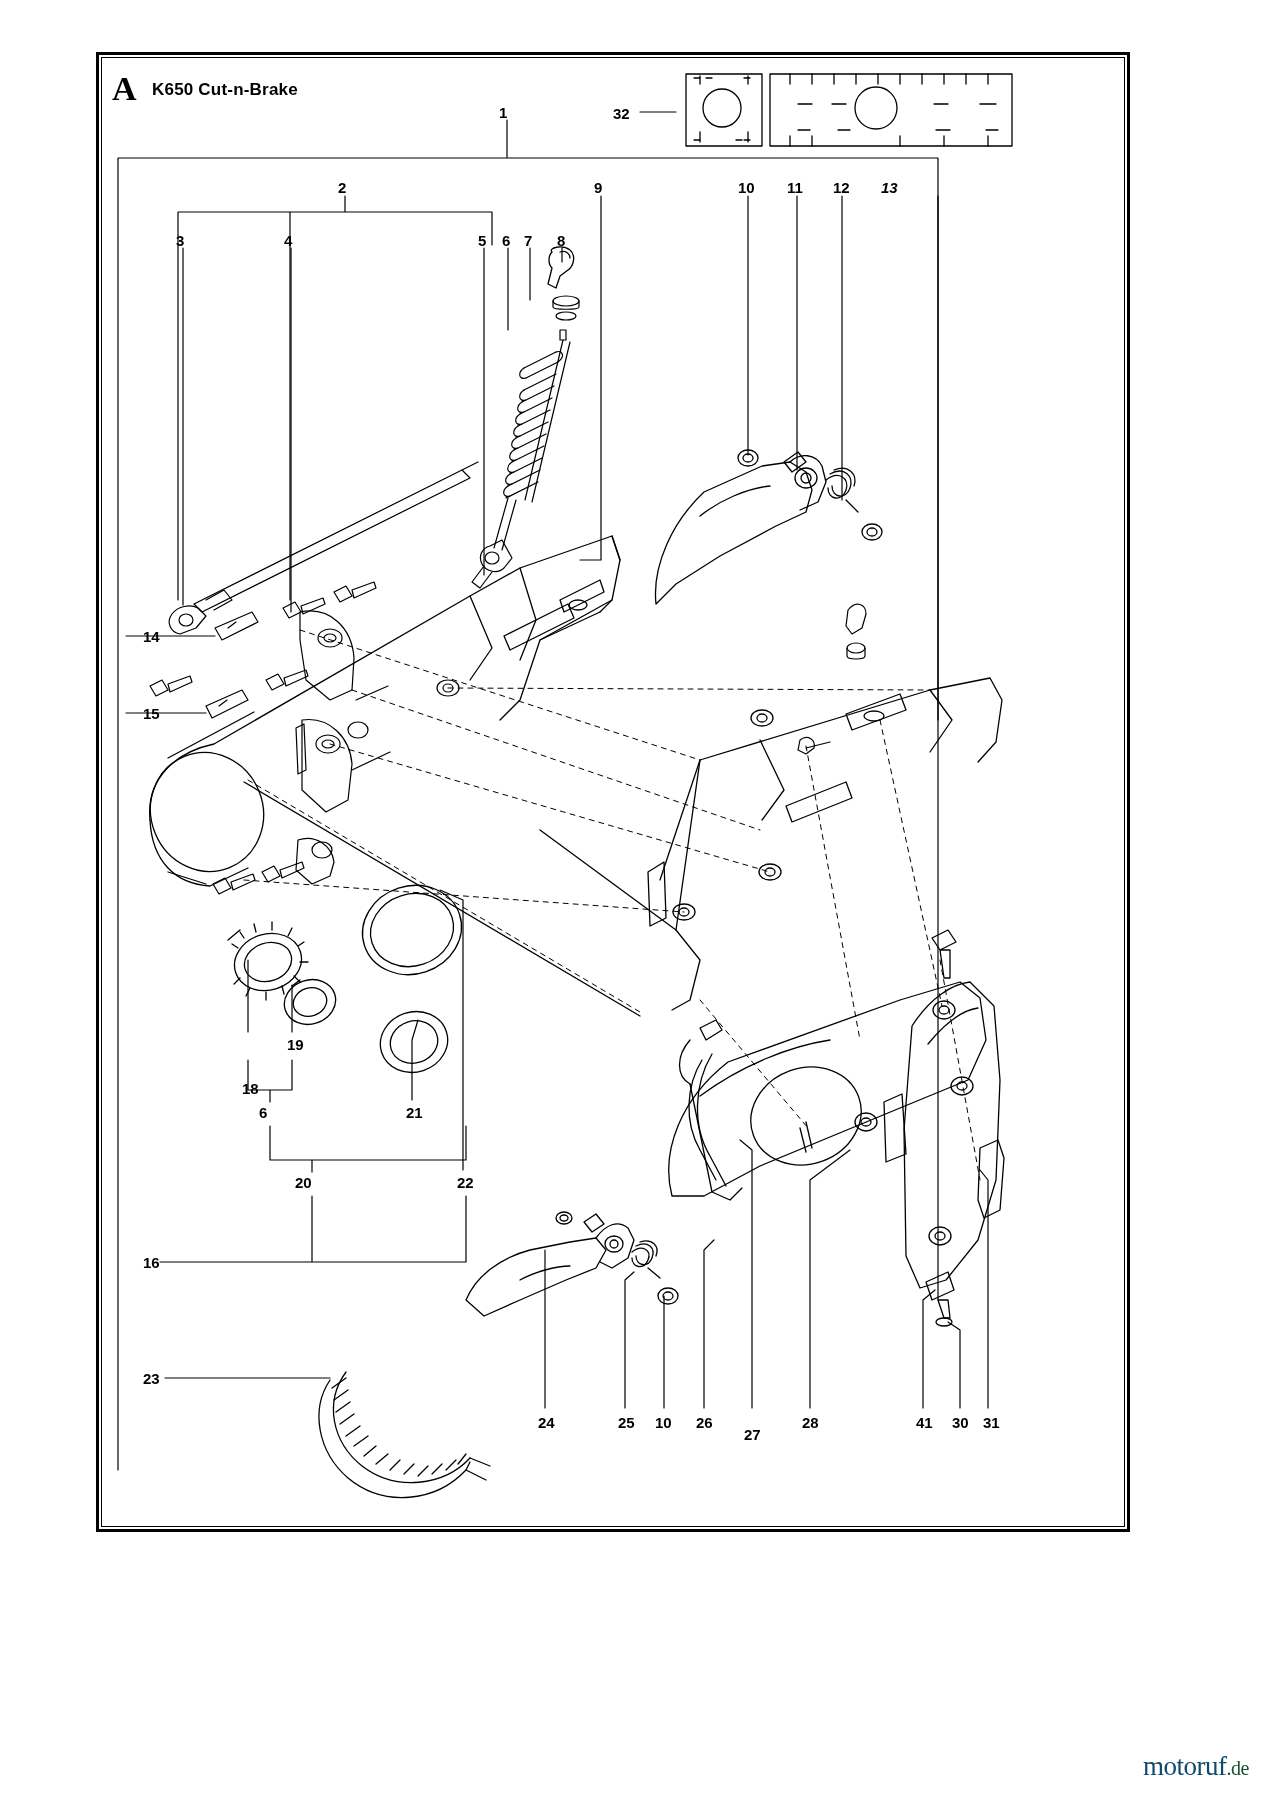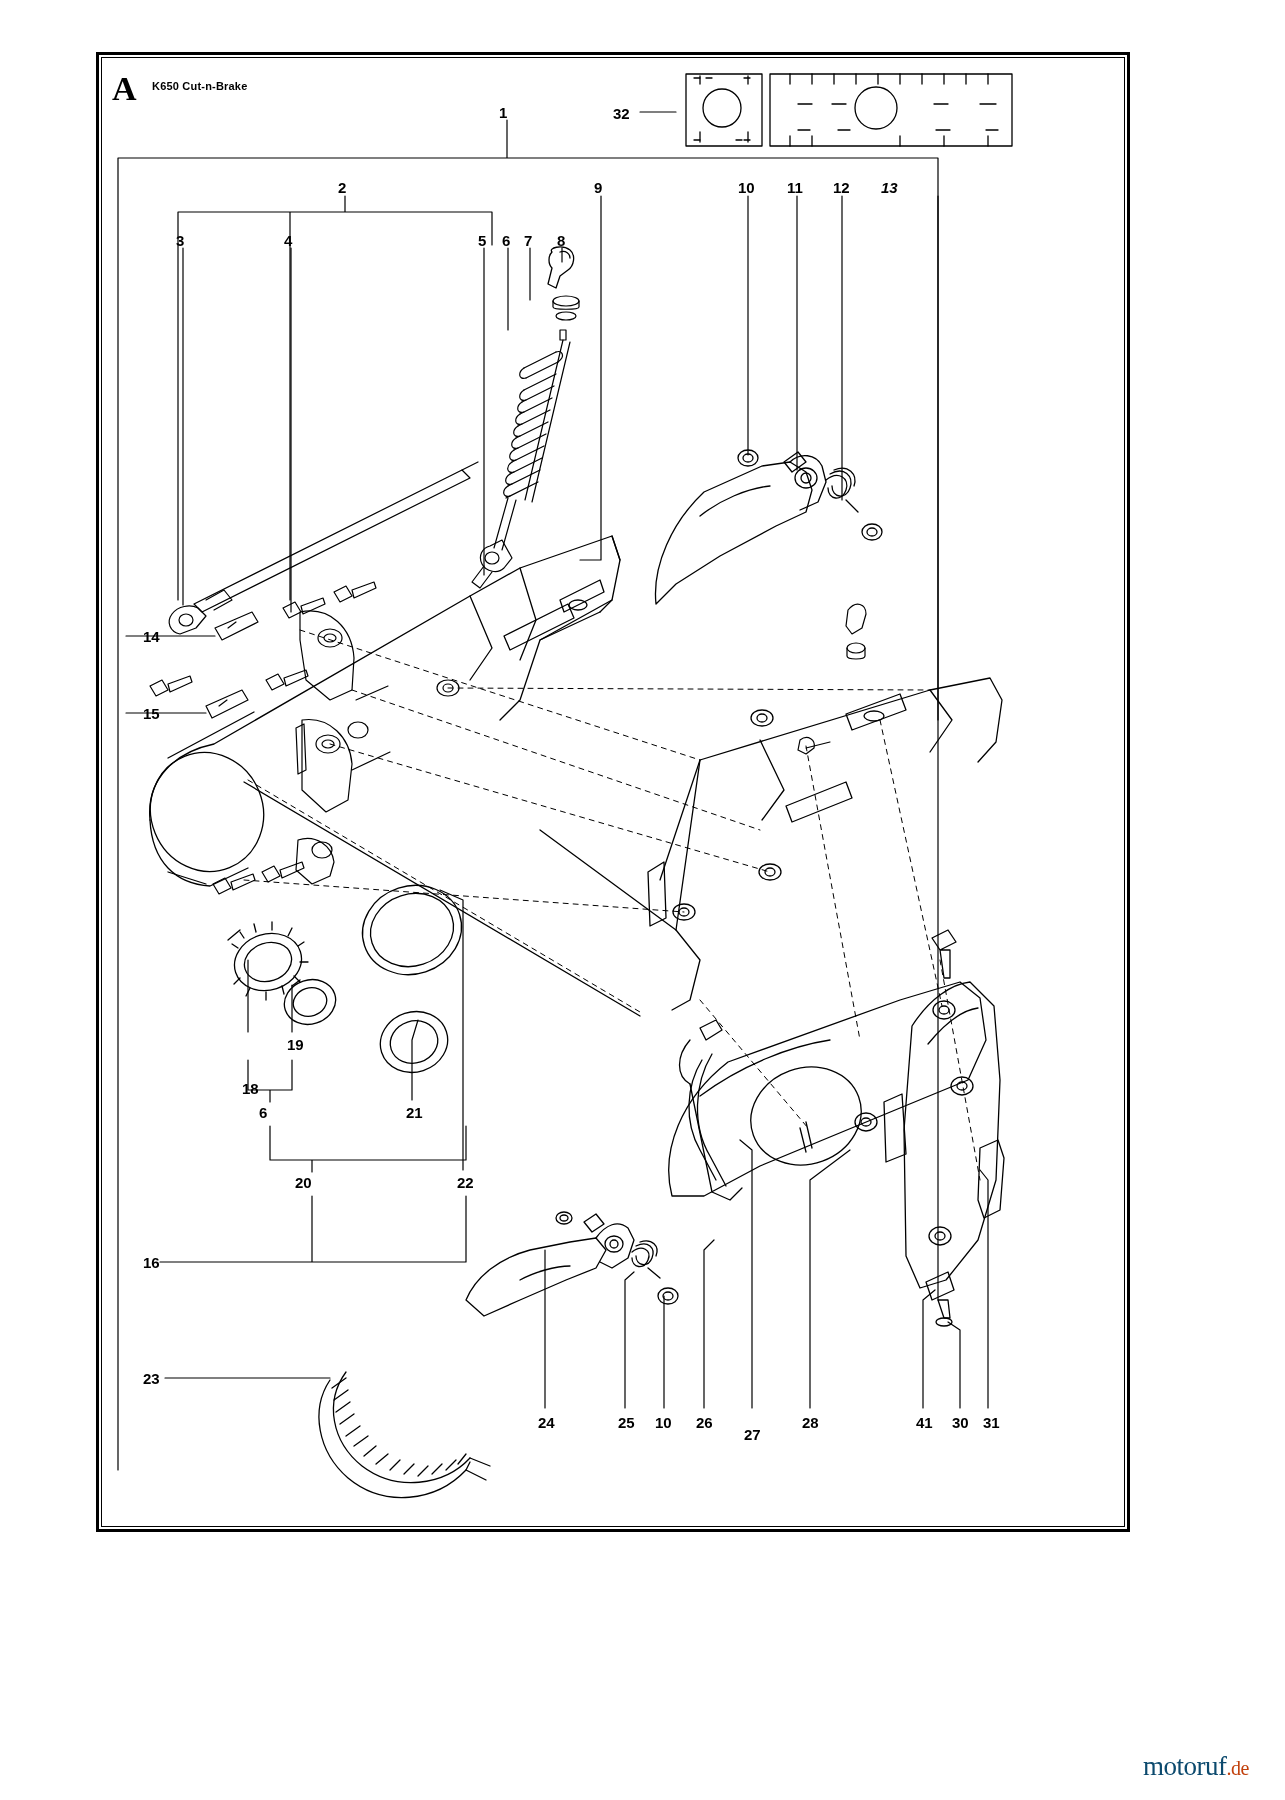--- a/index.html
+++ b/index.html
@@ -53,7 +53,7 @@
     position: absolute;
     left: 152px;
     top: 80px;
-    font-size: 11px;
+    font-size: 17px;
     font-weight: bold;
     color: #000;
     letter-spacing: 0.2px;

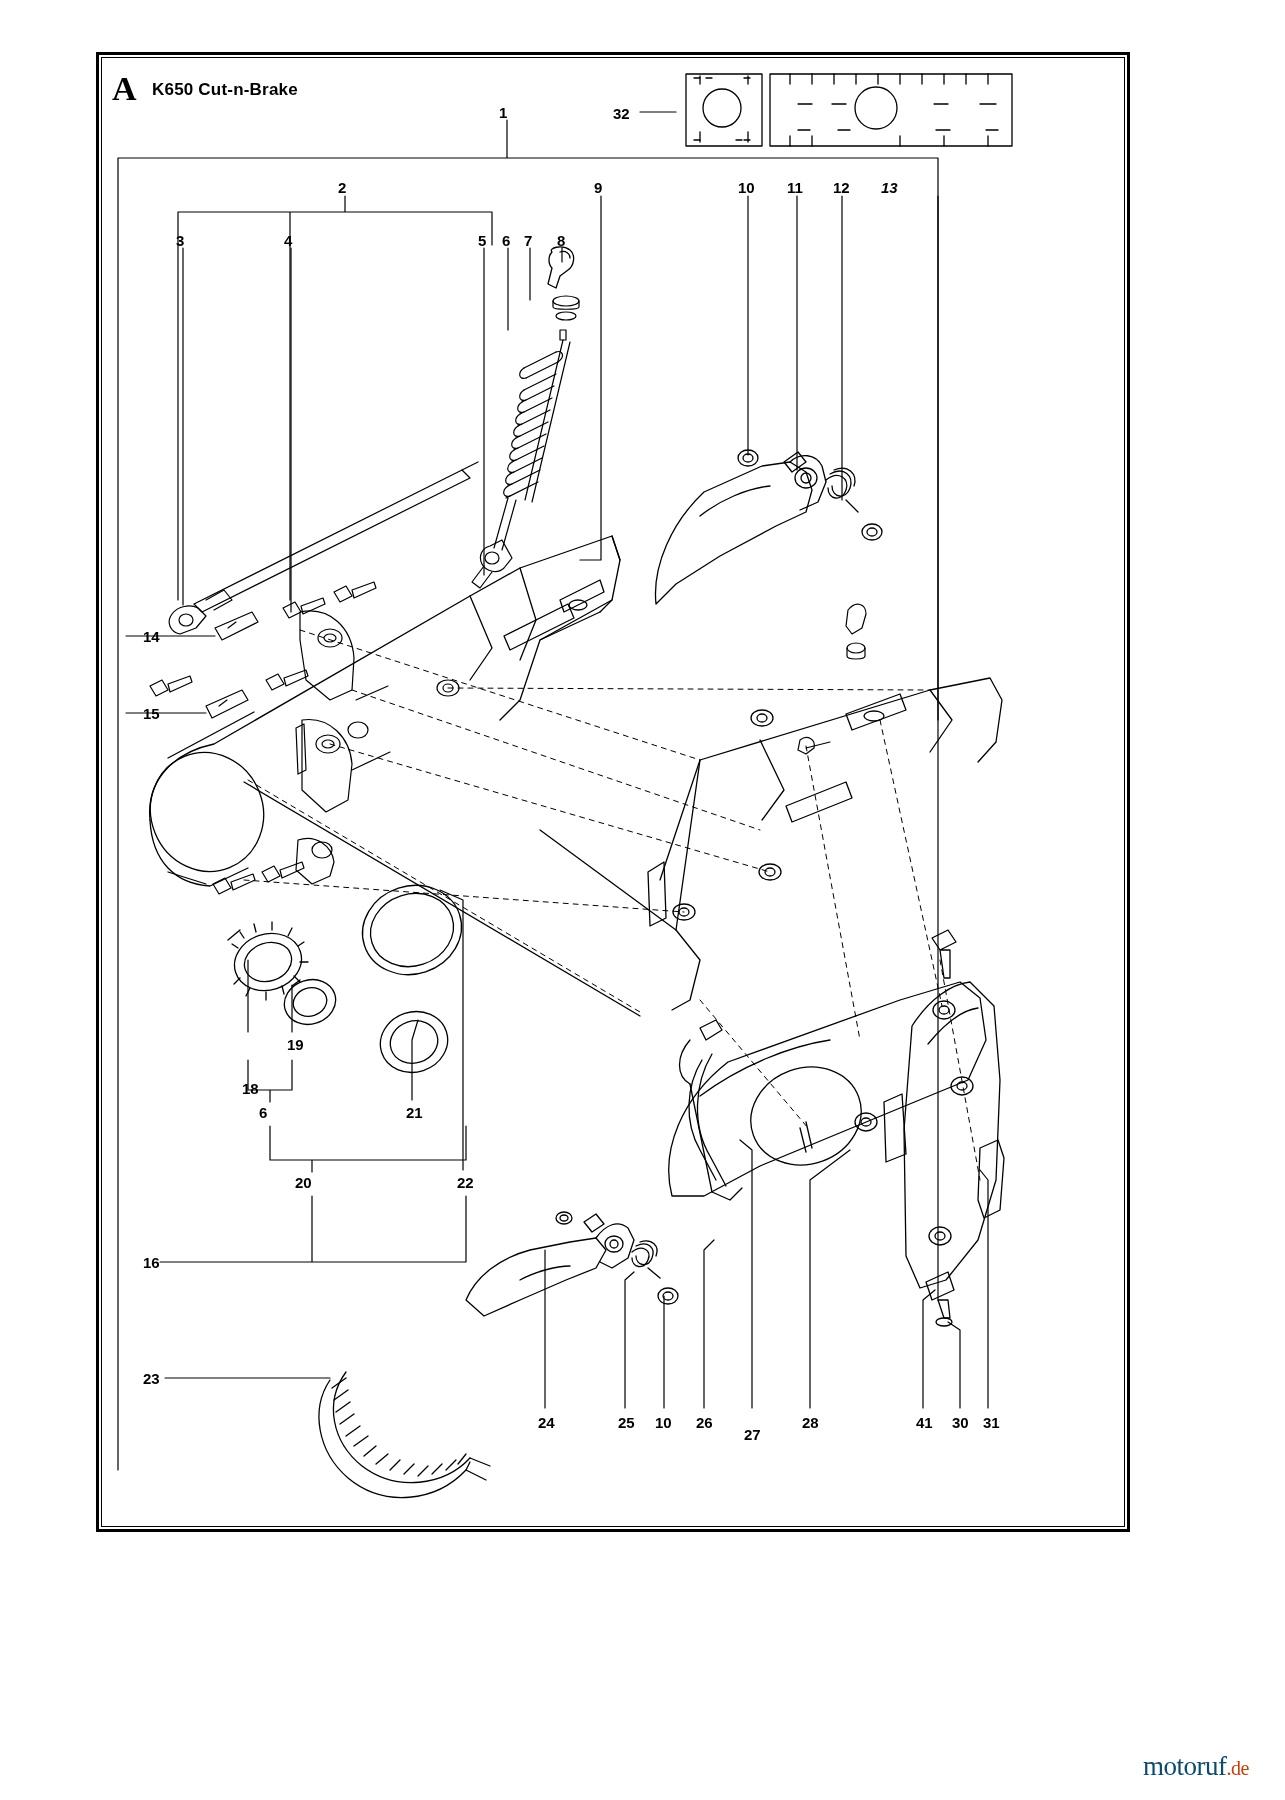--- a/index.html
+++ b/index.html
@@ -82,7 +82,7 @@
     letter-spacing: -0.5px;
   }
   .wm .wm-main { color: #0c4a6e; }
-  .wm .wm-de { color: #c2410c; font-size: 20px; }
+  .wm .wm-de { color: #14532d; font-size: 20px; }
 </style>
 </head>
 <body>

